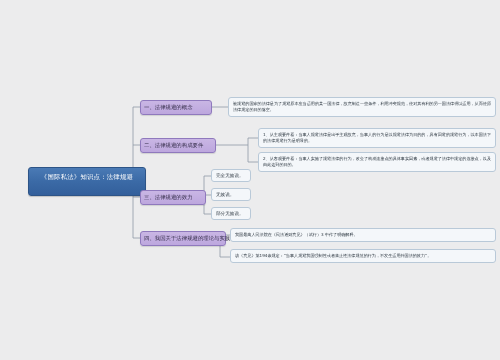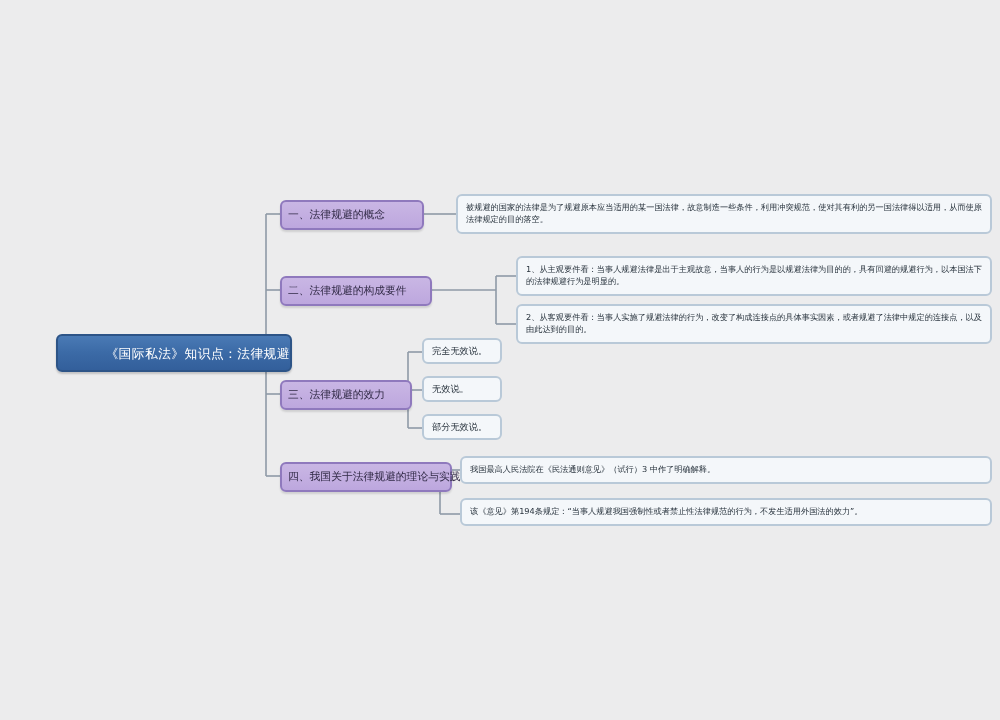--- a/index.html
+++ b/index.html
@@ -17,14 +17,14 @@
 
   
   .root{
-    left:28px;top:167px;width:118px;height:19px;
+    left:28px;top:167px;width:118px;height:29px;
     background:linear-gradient(180deg,#4a7ab5 0%,#3b6aa6 50%,#335f9b 100%);
     border:1px solid #2d5487;
     border-radius:3px;
     color:#ffffff;
     font-size:6.4px;
     line-height:19px;
-    text-align:right;
+    text-align:center;
     white-space:nowrap;
     letter-spacing:.2px;
     box-shadow:0 1px 1px rgba(0,0,0,.18);

